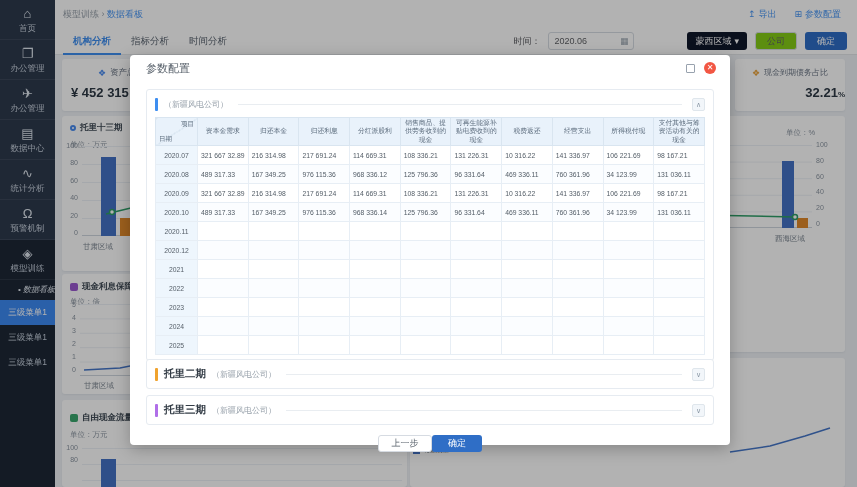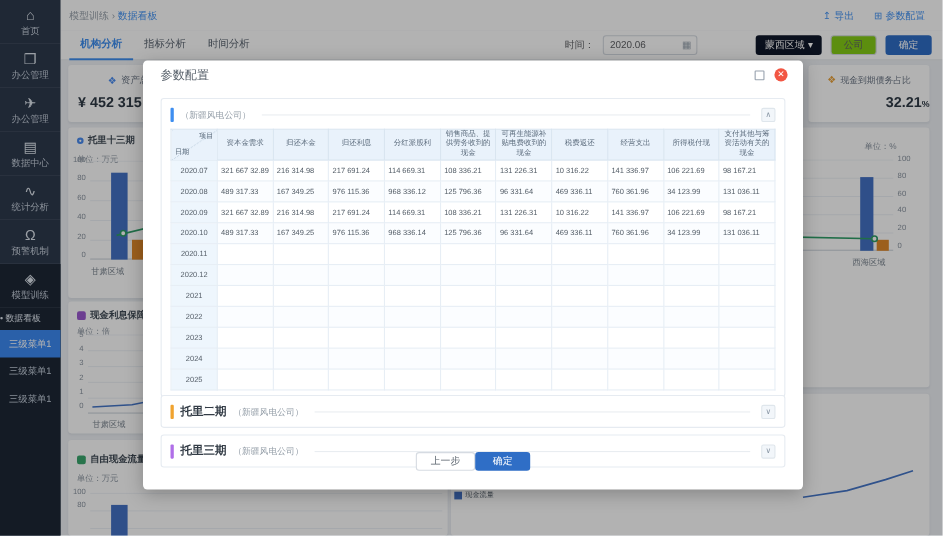--- a/index.html
+++ b/index.html
@@ -14,7 +14,7 @@
   .si-lb { display:block; font-size:8.5px; line-height:11px; margin-top:2px; }
   .side-item.parent { background:#1d2736; }
   .side-sub { background:#1d2736; flex:1; }
-  .submenu-item { height:20px; line-height:20px; text-align:left; color:#e4ebf3; font-size:8px; cursor:pointer; }
+  .submenu-item { height:20px; line-height:20px; text-align:right; color:#e4ebf3; font-size:8px; cursor:pointer;font-style:italic; }
   .third { height:25px; line-height:25px; text-align:center; color:#c3cdd9; font-size:8.5px; cursor:pointer; }
   .third.active { background:#3d8af2; color:#fff; }
 

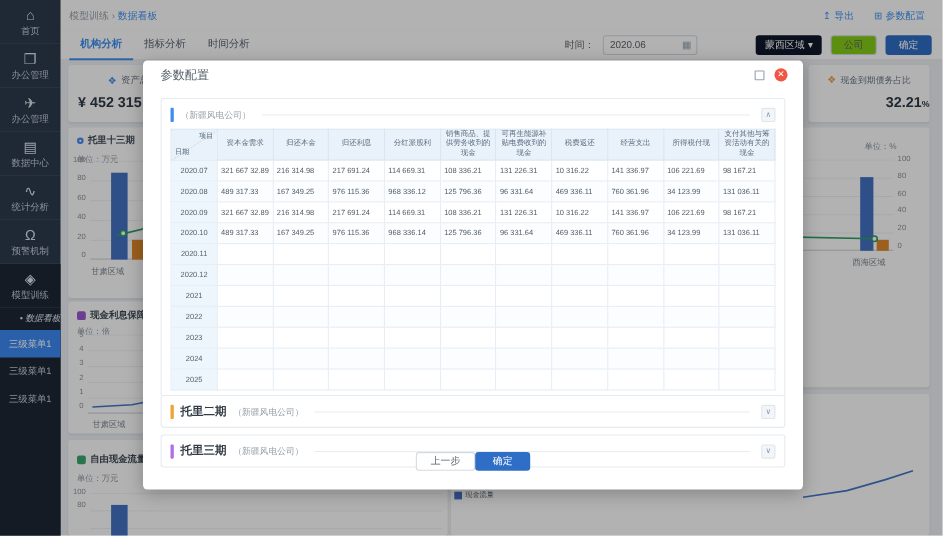--- a/index.html
+++ b/index.html
@@ -74,7 +74,7 @@
   th.corner { position:relative; padding:0; background:#e9f2fb linear-gradient(to bottom right, transparent 49.4%, #c9d8e6 49.4%, #c9d8e6 50.6%, transparent 50.6%); }
   .corner-top { position:absolute; top:2px; right:3px; font-size:6.5px; }
   .corner-bot { position:absolute; bottom:2px; left:3px; font-size:6.5px; }
-  .m-footer { position:absolute; left:0; top:356px; width:600px; display:flex; justify-content:center; }
+  .m-footer { position:absolute; left:0; top:380px; width:600px; display:flex; justify-content:center; }
   .mbtn { height:17px; border-radius:3px; font-size:9px; display:flex; align-items:center; justify-content:center; cursor:pointer; }
   .mbtn-prev { width:54px; background:#fff; border:1px solid #d6dbe2; color:#57606a; }
   .mbtn-ok { width:50px; background:#2f6ec6; color:#fff; }

